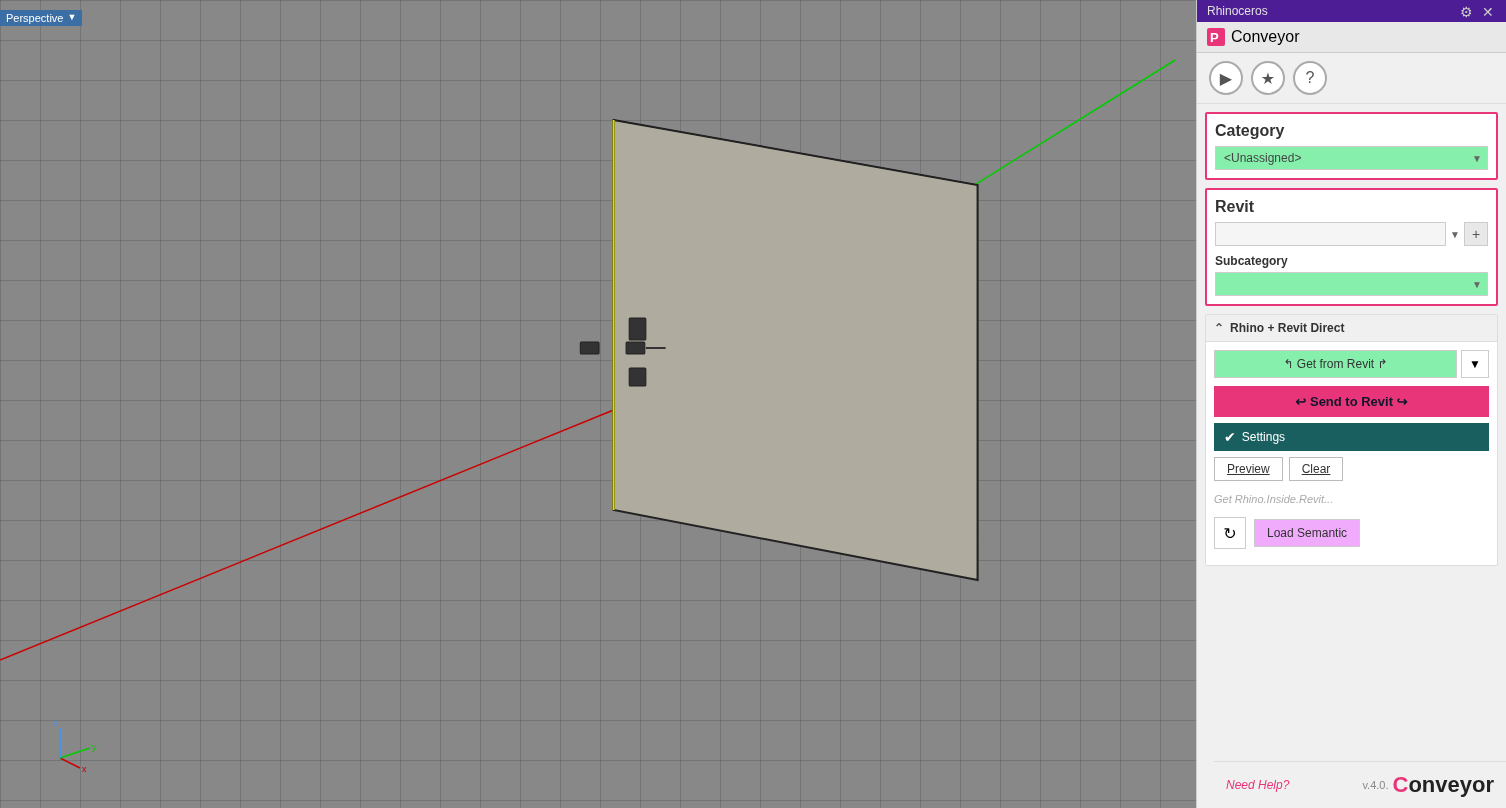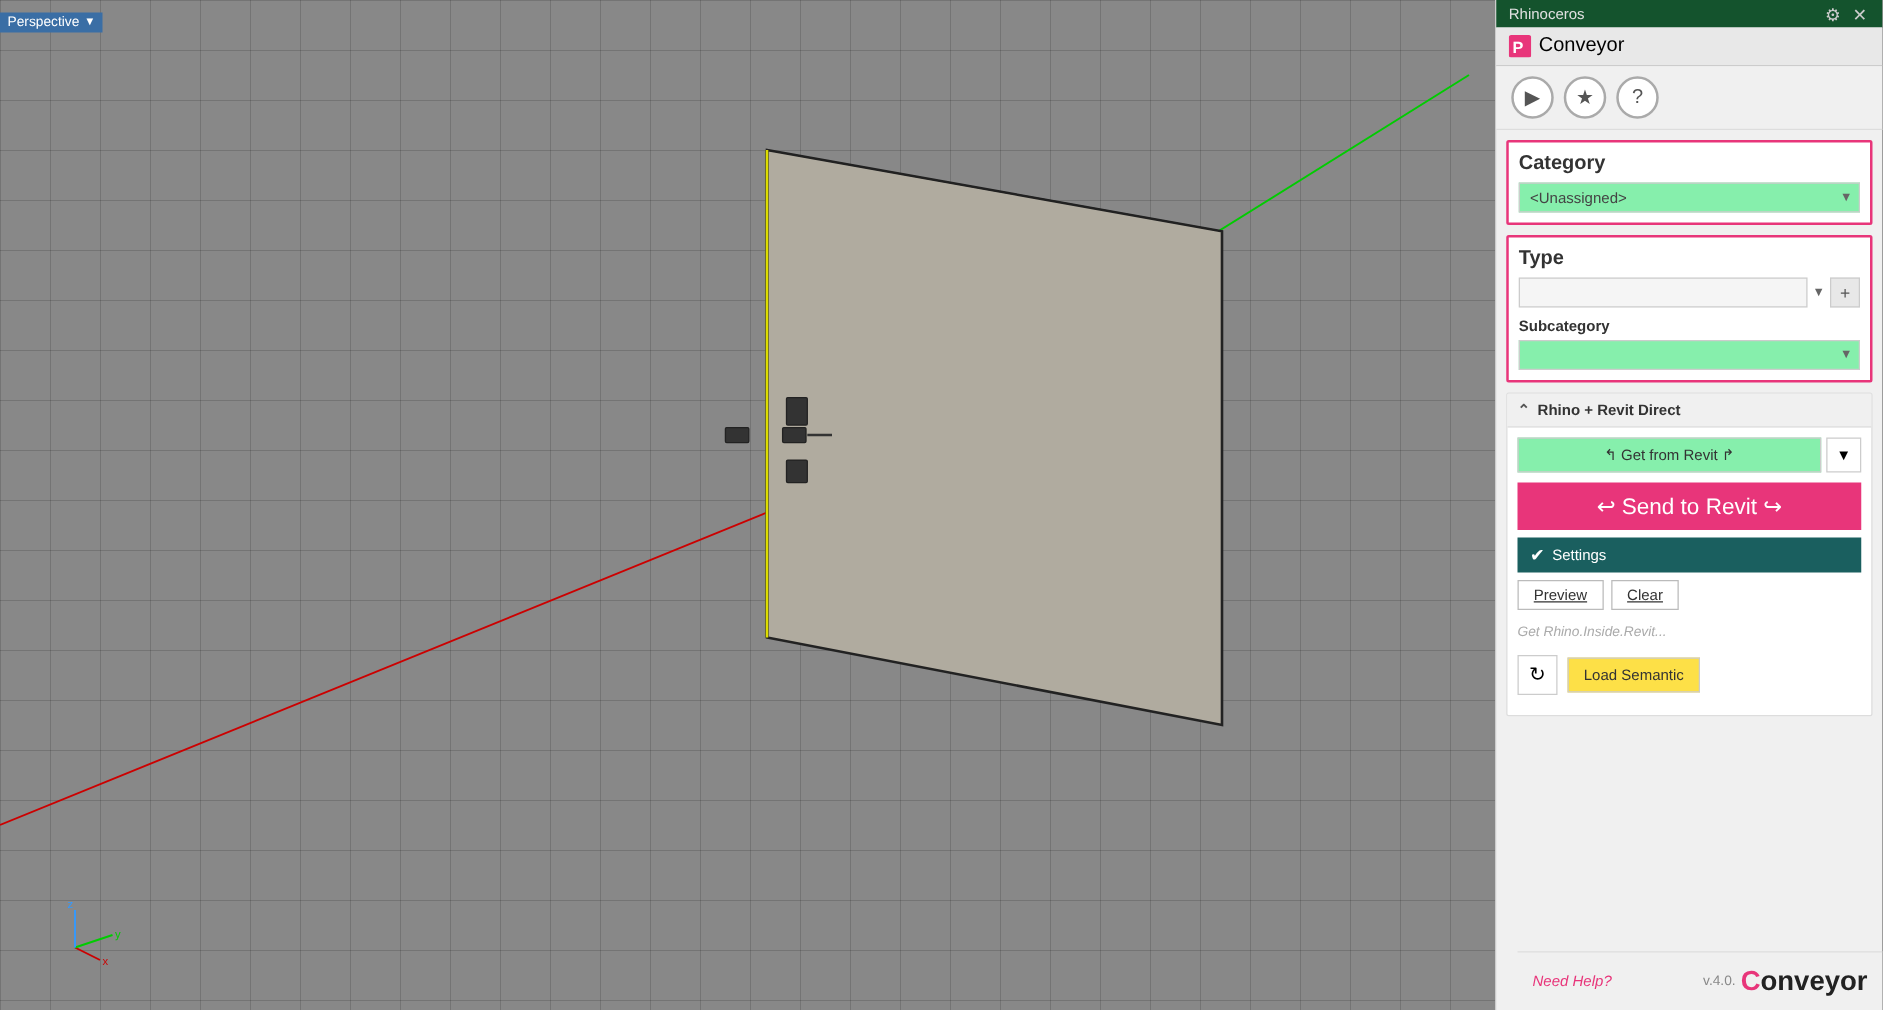--- a/index.html
+++ b/index.html
@@ -64,7 +64,7 @@
 
     
     .panel-titlebar {
-      background: #14532d;
+      background: #4c1d95;
       color: #e0e0e0;
       font-size: 12px;
       padding: 4px 10px;

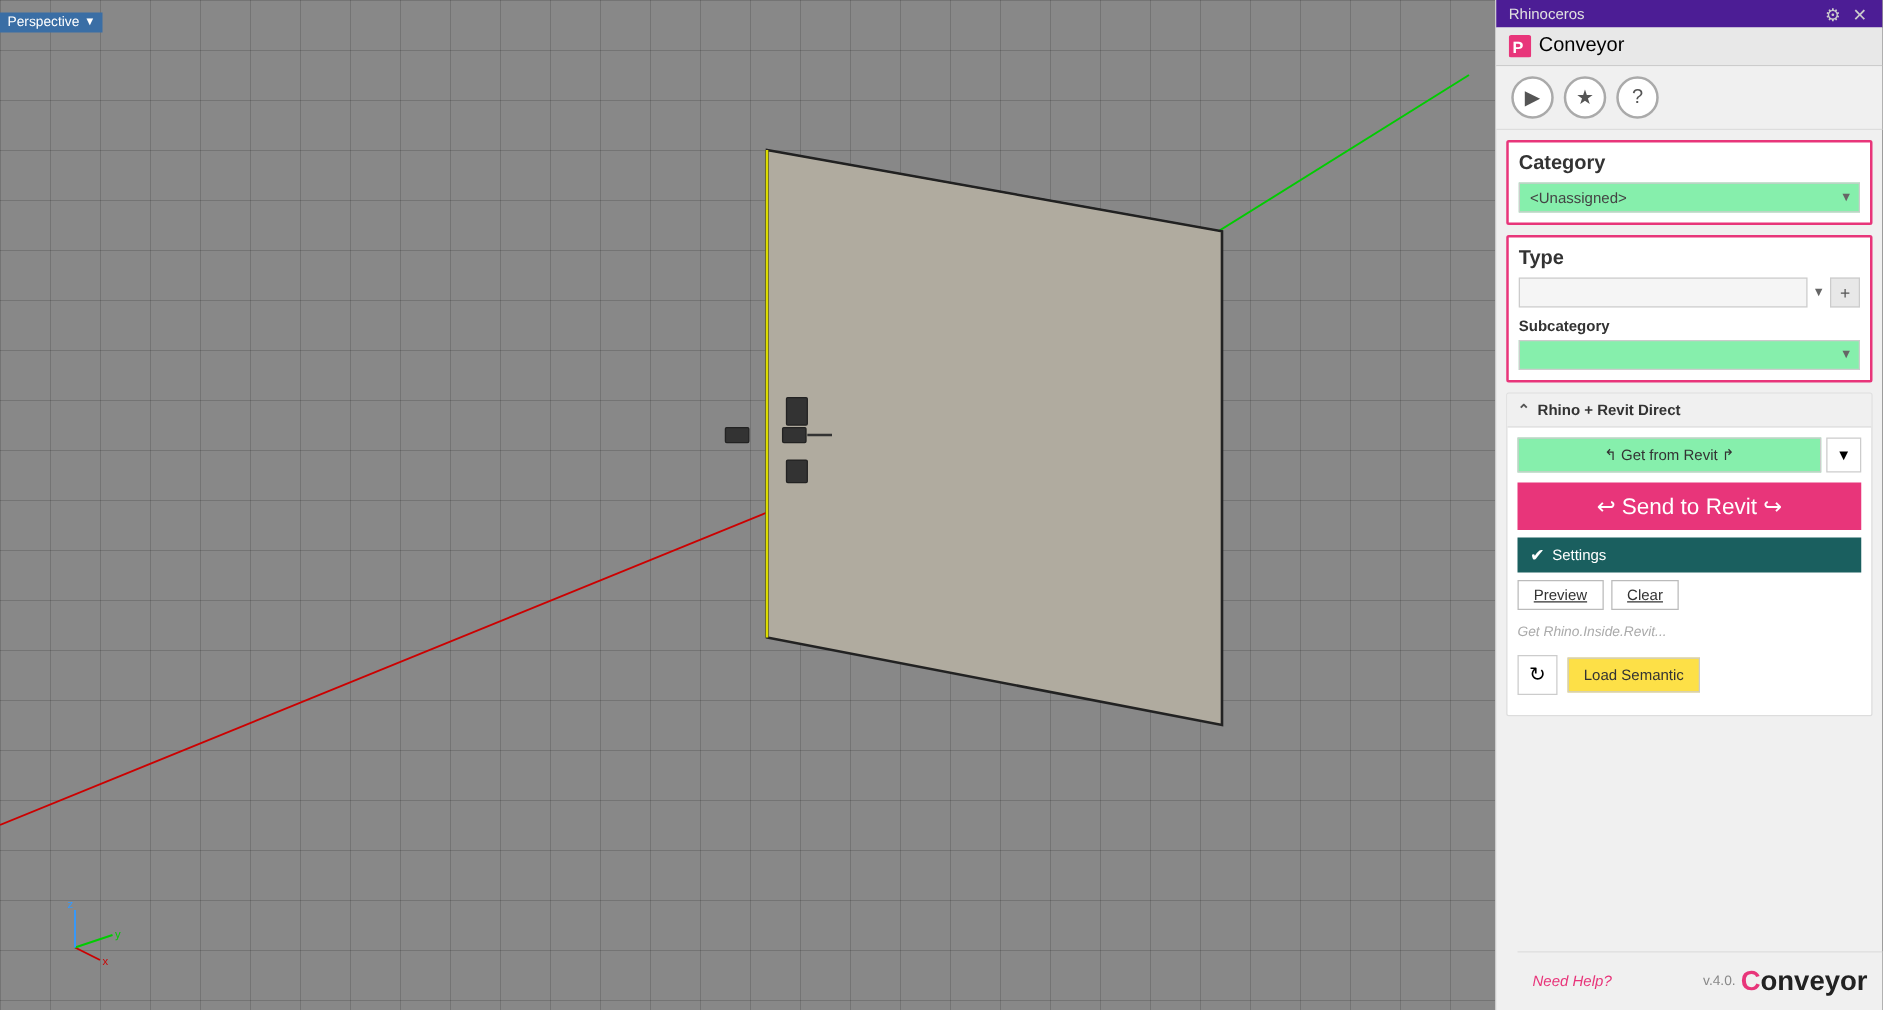--- a/index.html
+++ b/index.html
@@ -492,7 +492,7 @@
     </div>
 
     <div class="type-section">
-      <div class="section-label">Type</div>
+      <div class="section-label">Revit</div>
       <div class="type-row">
         <select class="type-select">
           <option value=""></option>

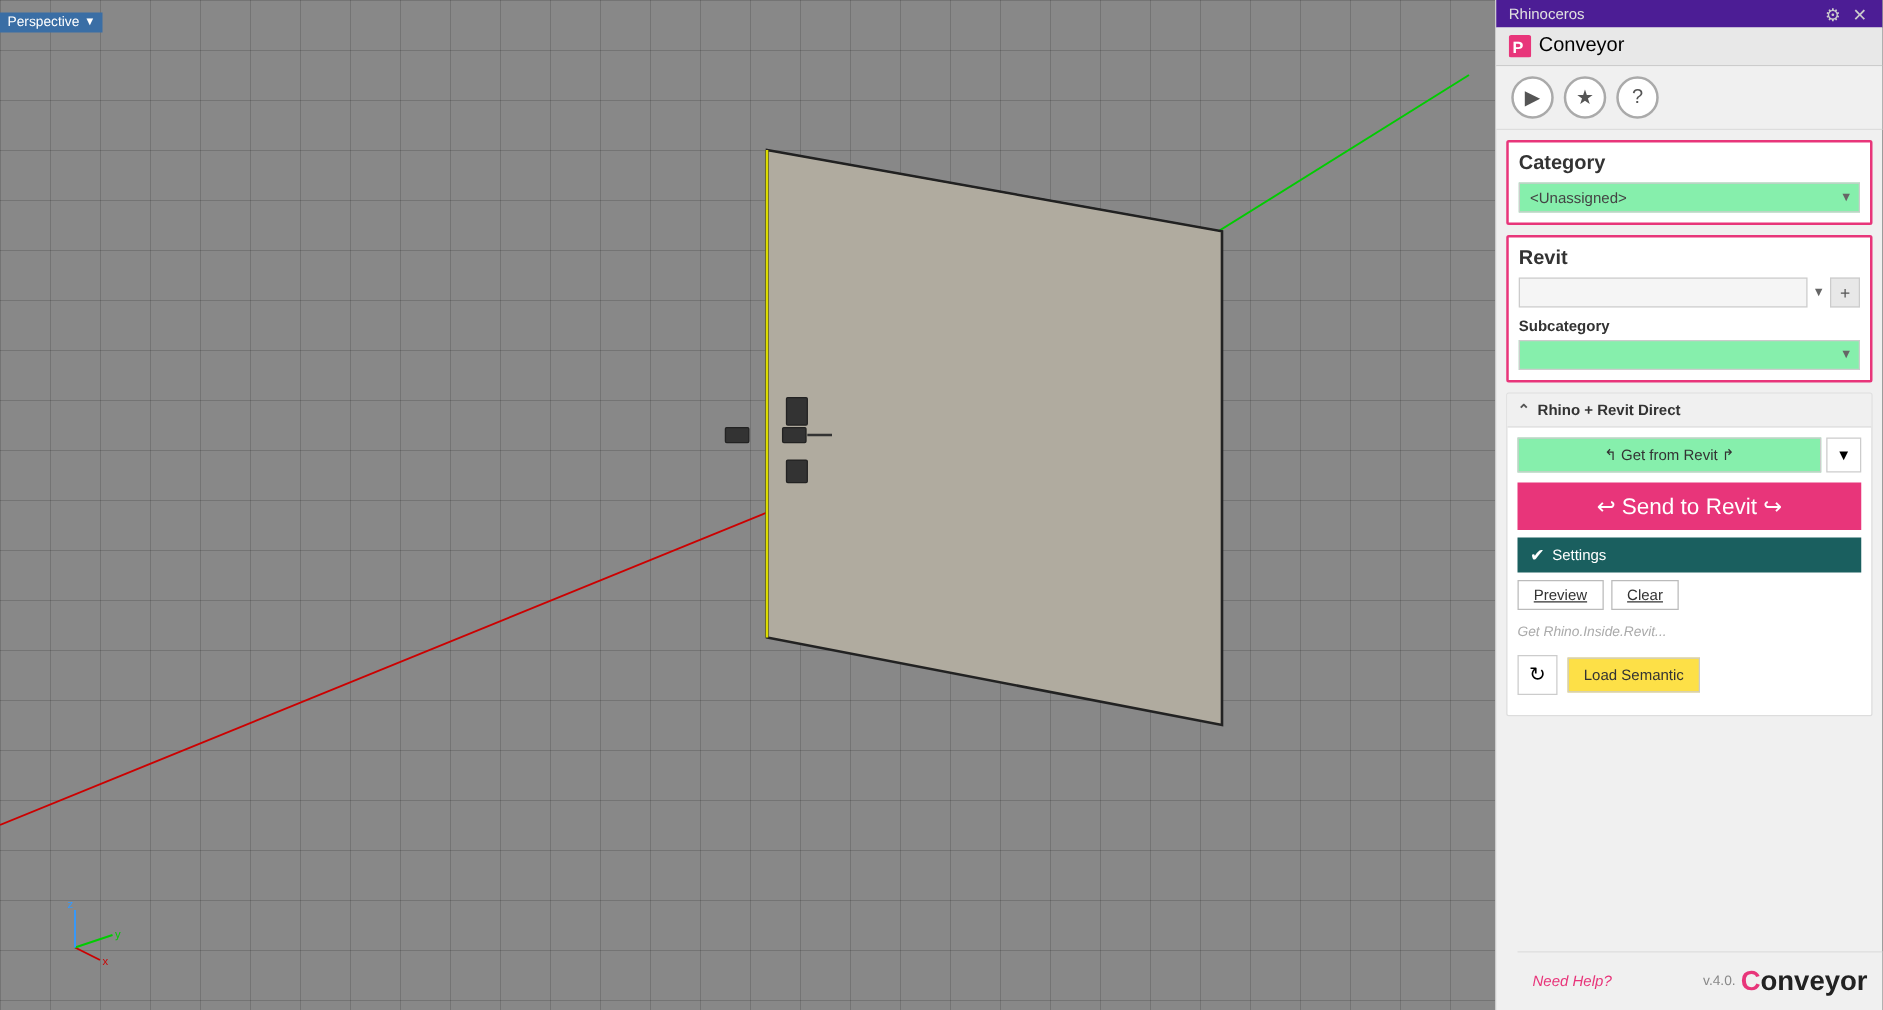--- a/index.html
+++ b/index.html
@@ -275,11 +275,11 @@
       width: 100%;
       padding: 8px;
       background: #e8357a;
-      color: #ffffff;
+      color: #0f172a;
       border: none;
-      font-size: 18px;
-      cursor: pointer;
-      font-weight: 400;
+      font-size: 13px;
+      cursor: pointer;
+      font-weight: 700;
       margin-bottom: 6px;
       display: flex;
       align-items: center;

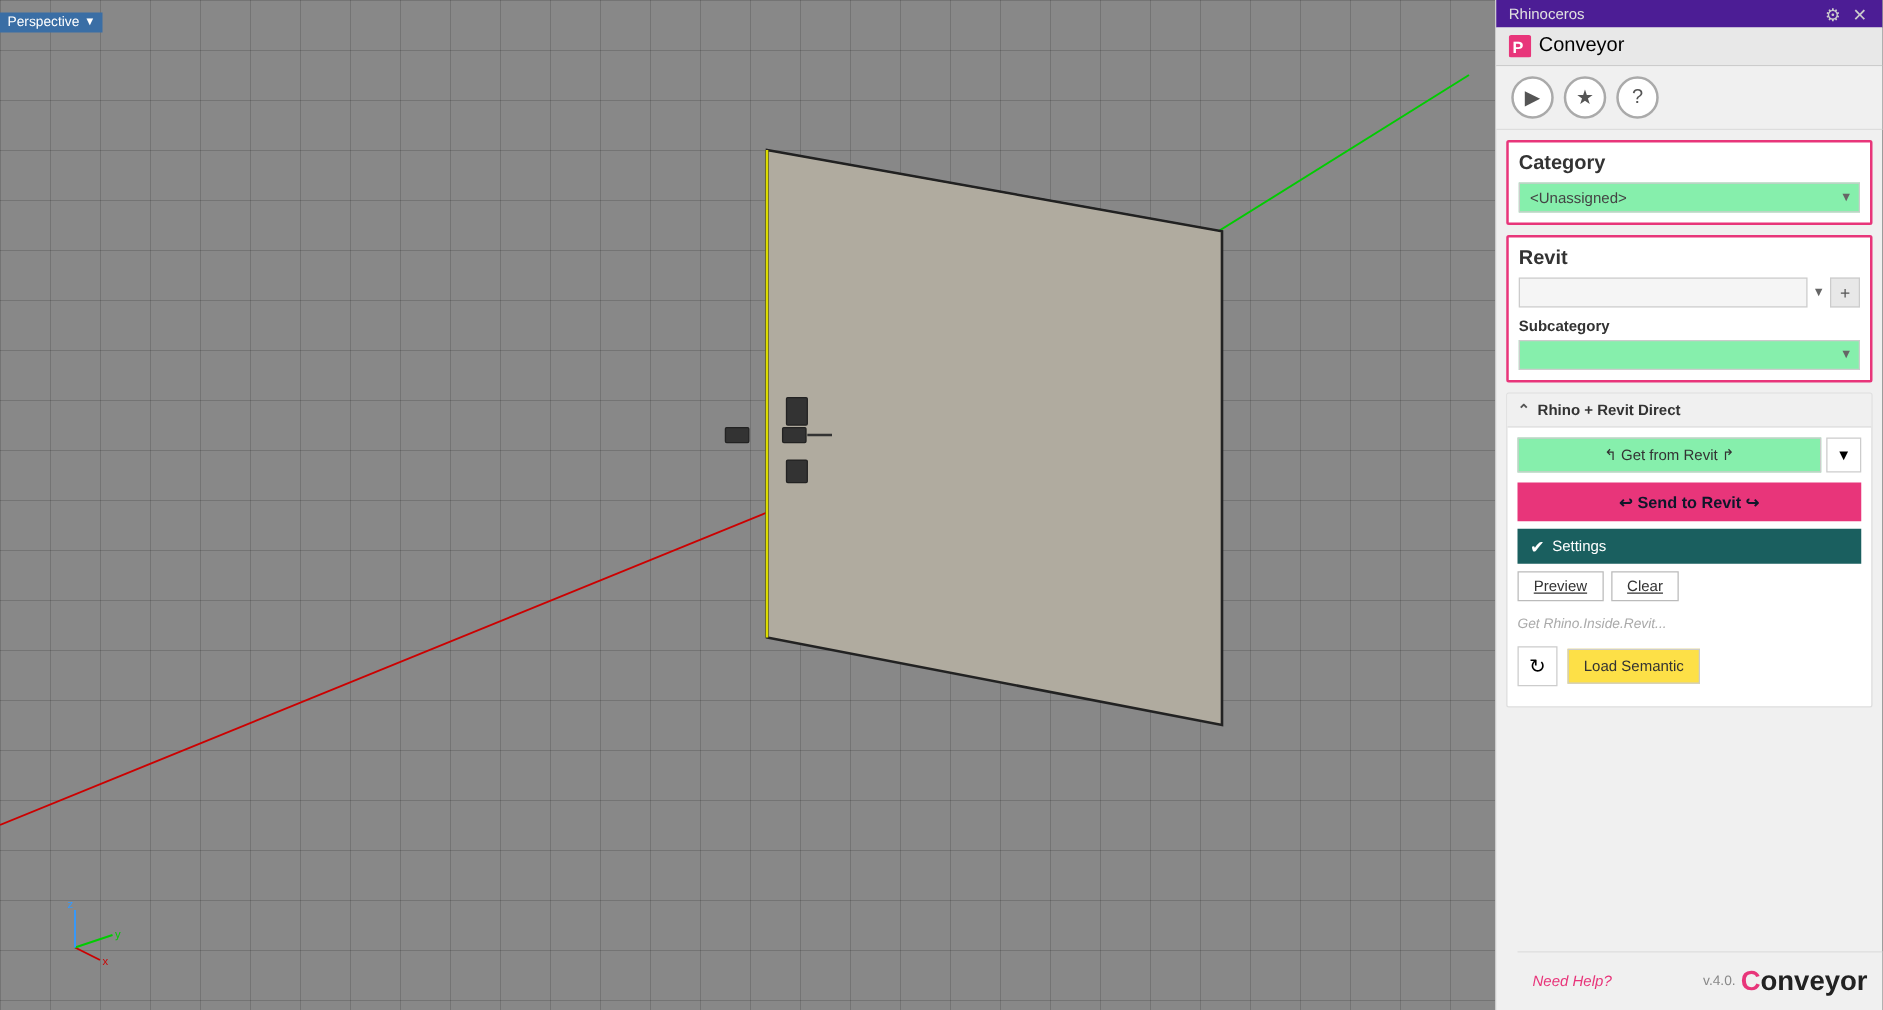--- a/index.html
+++ b/index.html
@@ -349,7 +349,7 @@
     .load-semantic-btn {
       padding: 6px 12px;
       border: 1px solid #ccc;
-      background: #fde047;
+      background: #f0abfc;
       font-size: 12px;
       cursor: pointer;
       color: #333;

